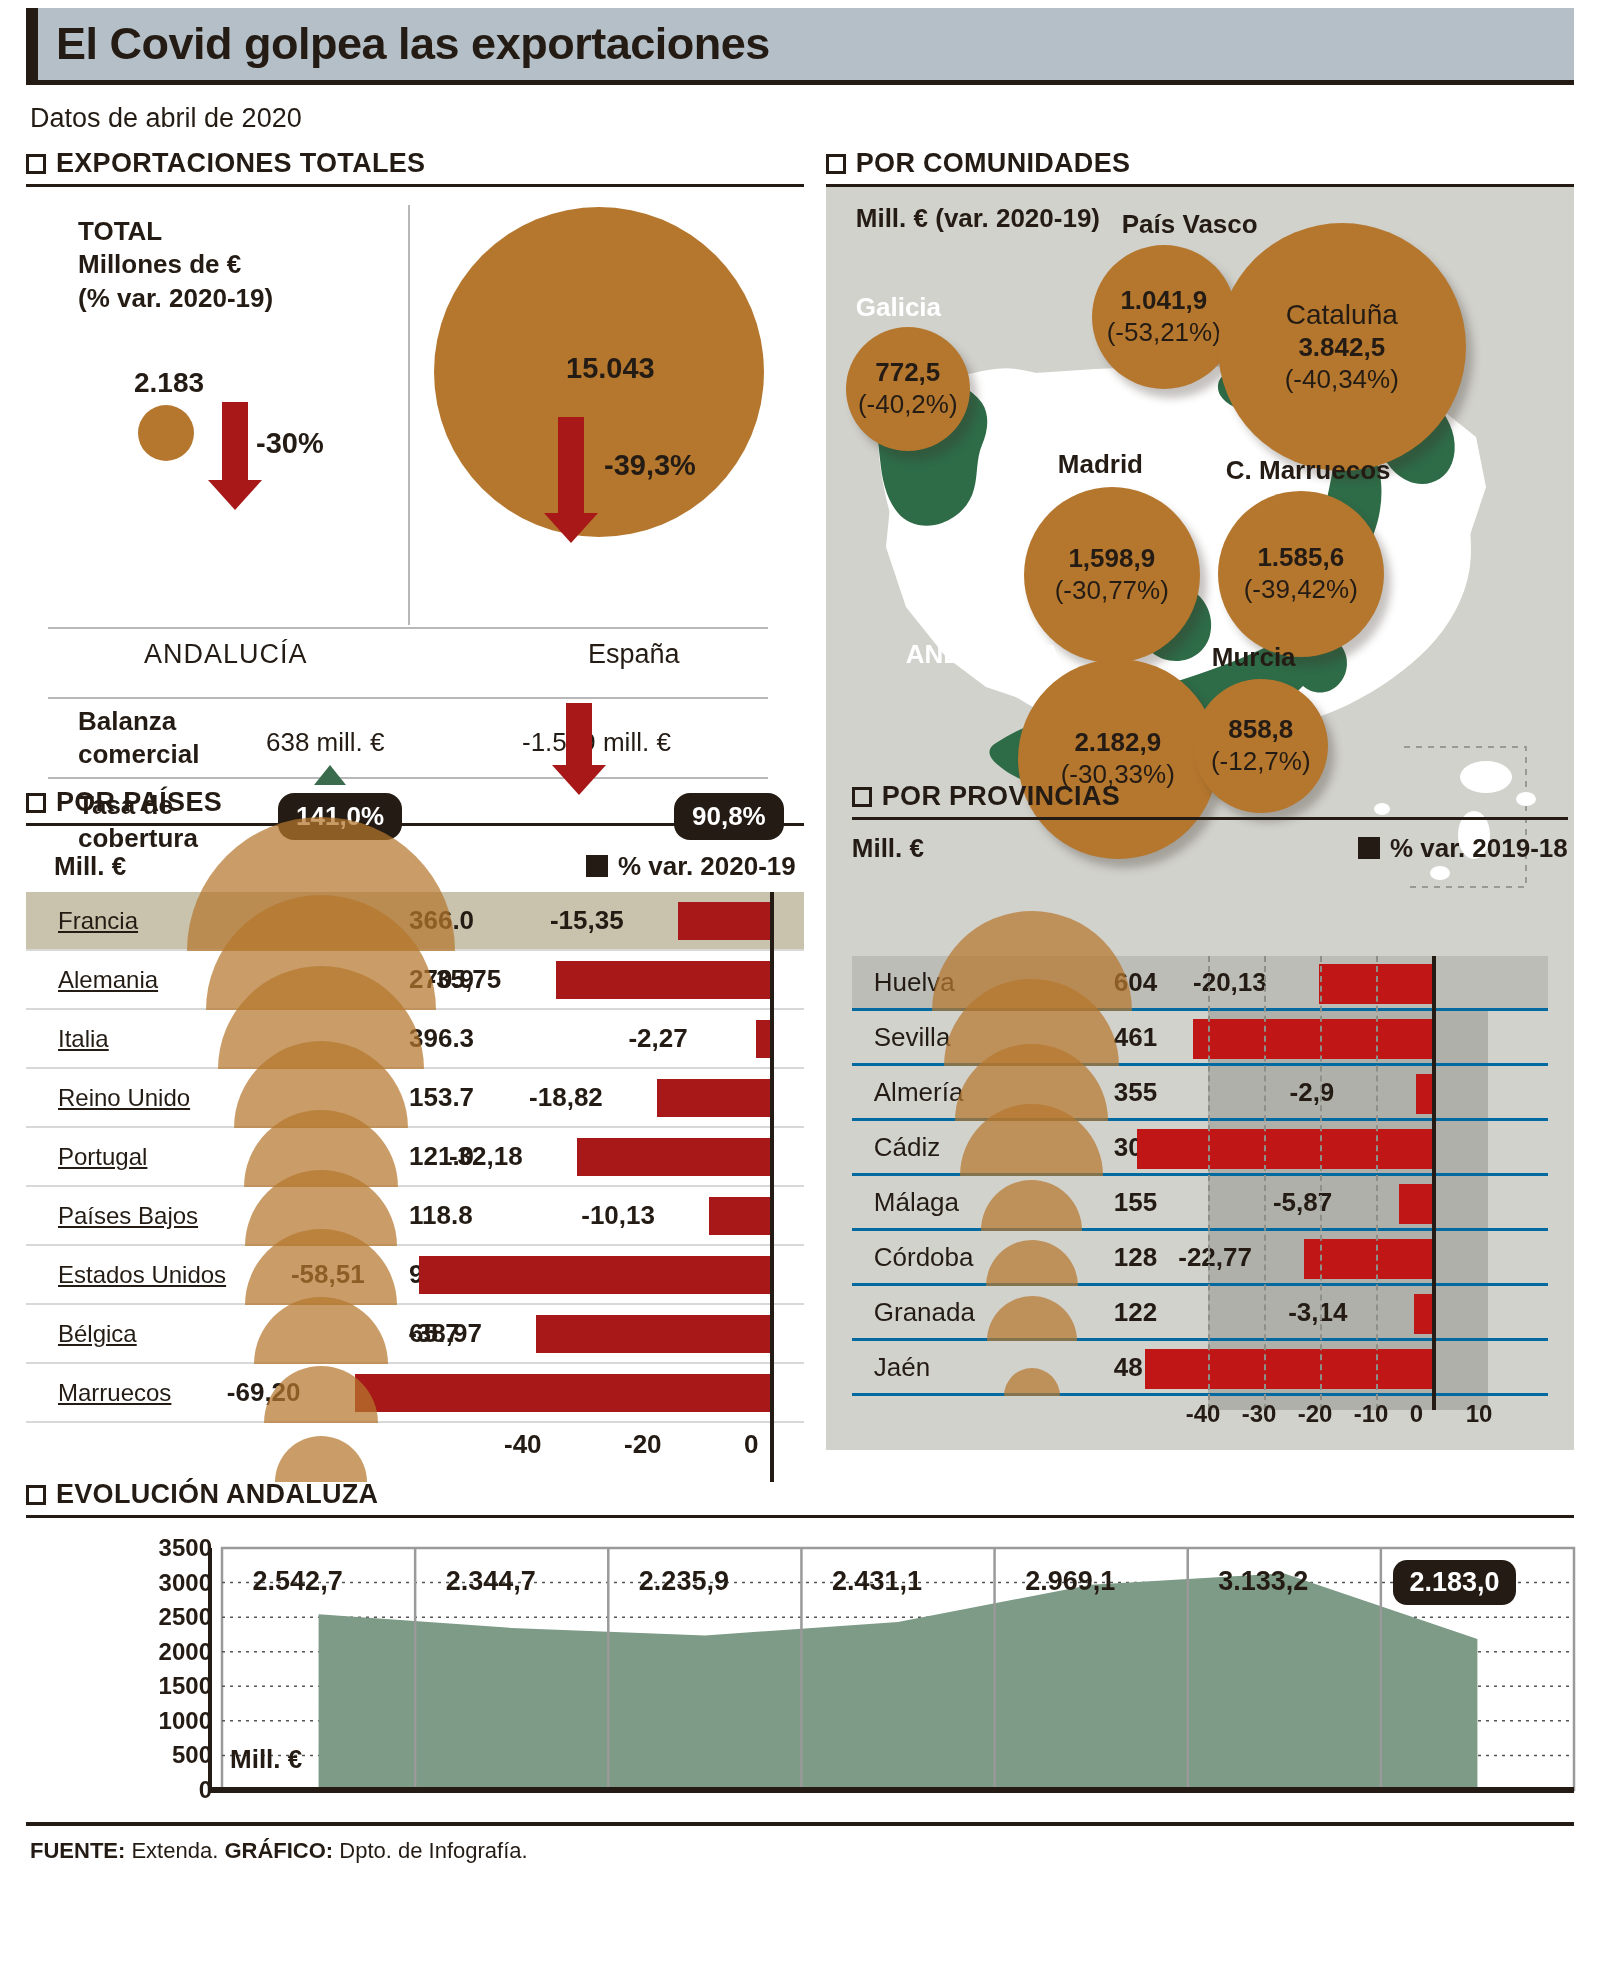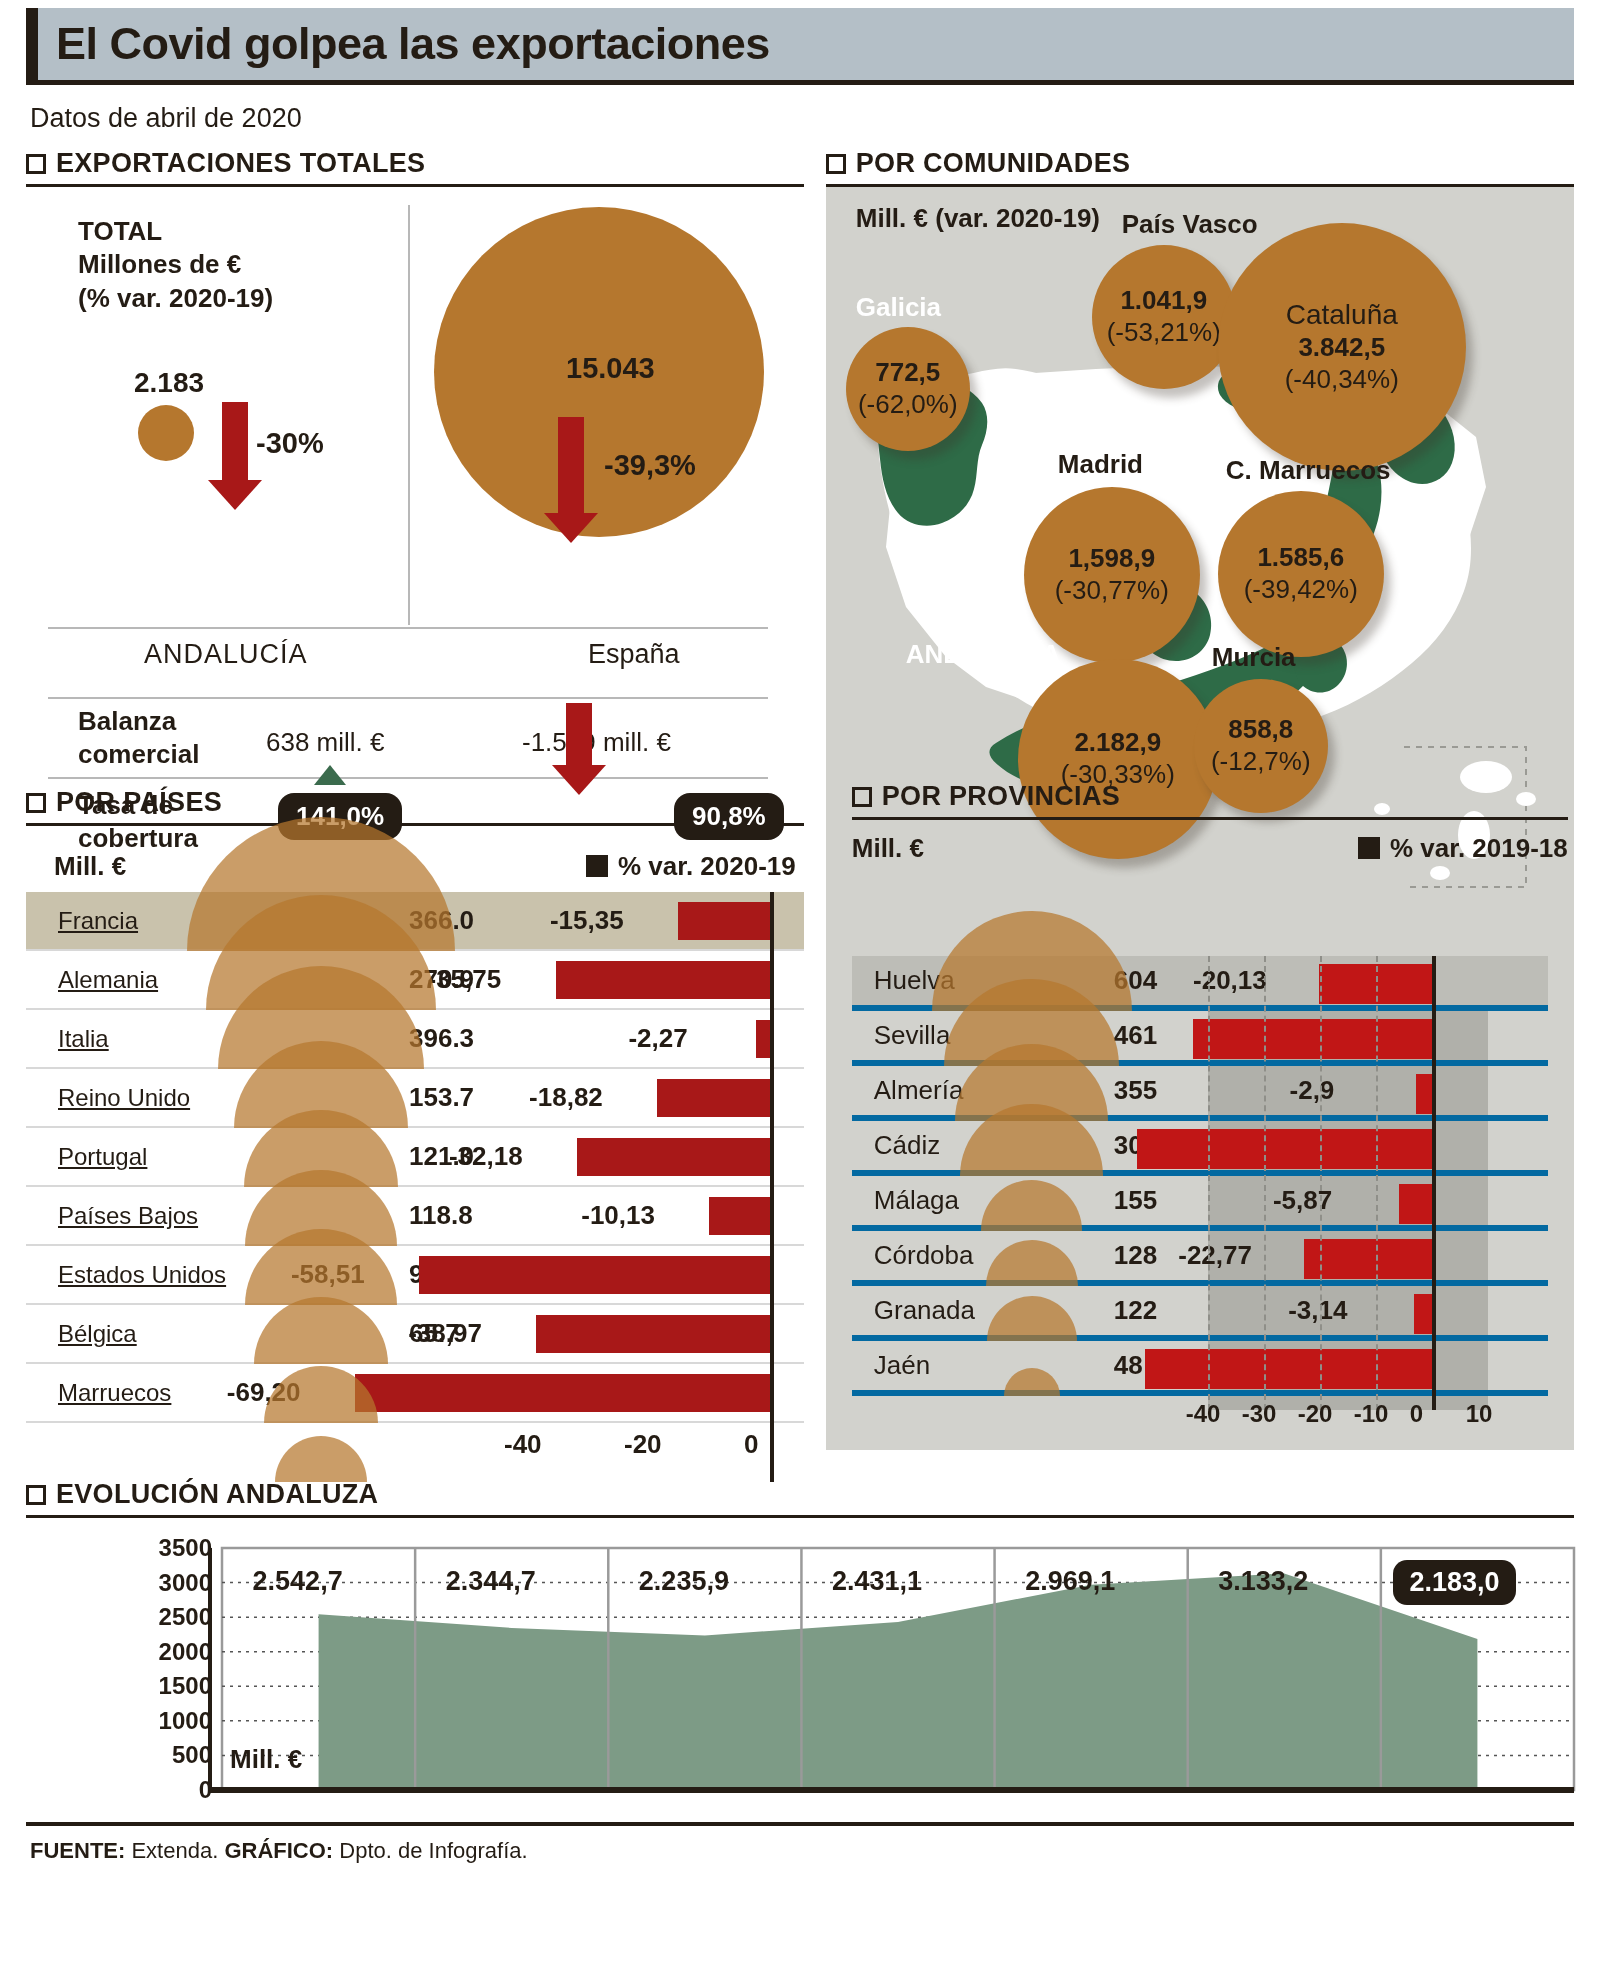--- a/index.html
+++ b/index.html
@@ -378,7 +378,7 @@
         <div class="mlabel white" style="left:30px;top:105px;">Galicia</div>
         <div class="bub" style="left:20px;top:140px;width:124px;height:124px;">
           <span class="v">772,5</span>
-          <span class="p">(-62,0%)</span>
+          <span class="p">(-40,2%)</span>
         </div>
 
         <div class="mlabel" style="left:296px;top:22px;">País Vasco</div>

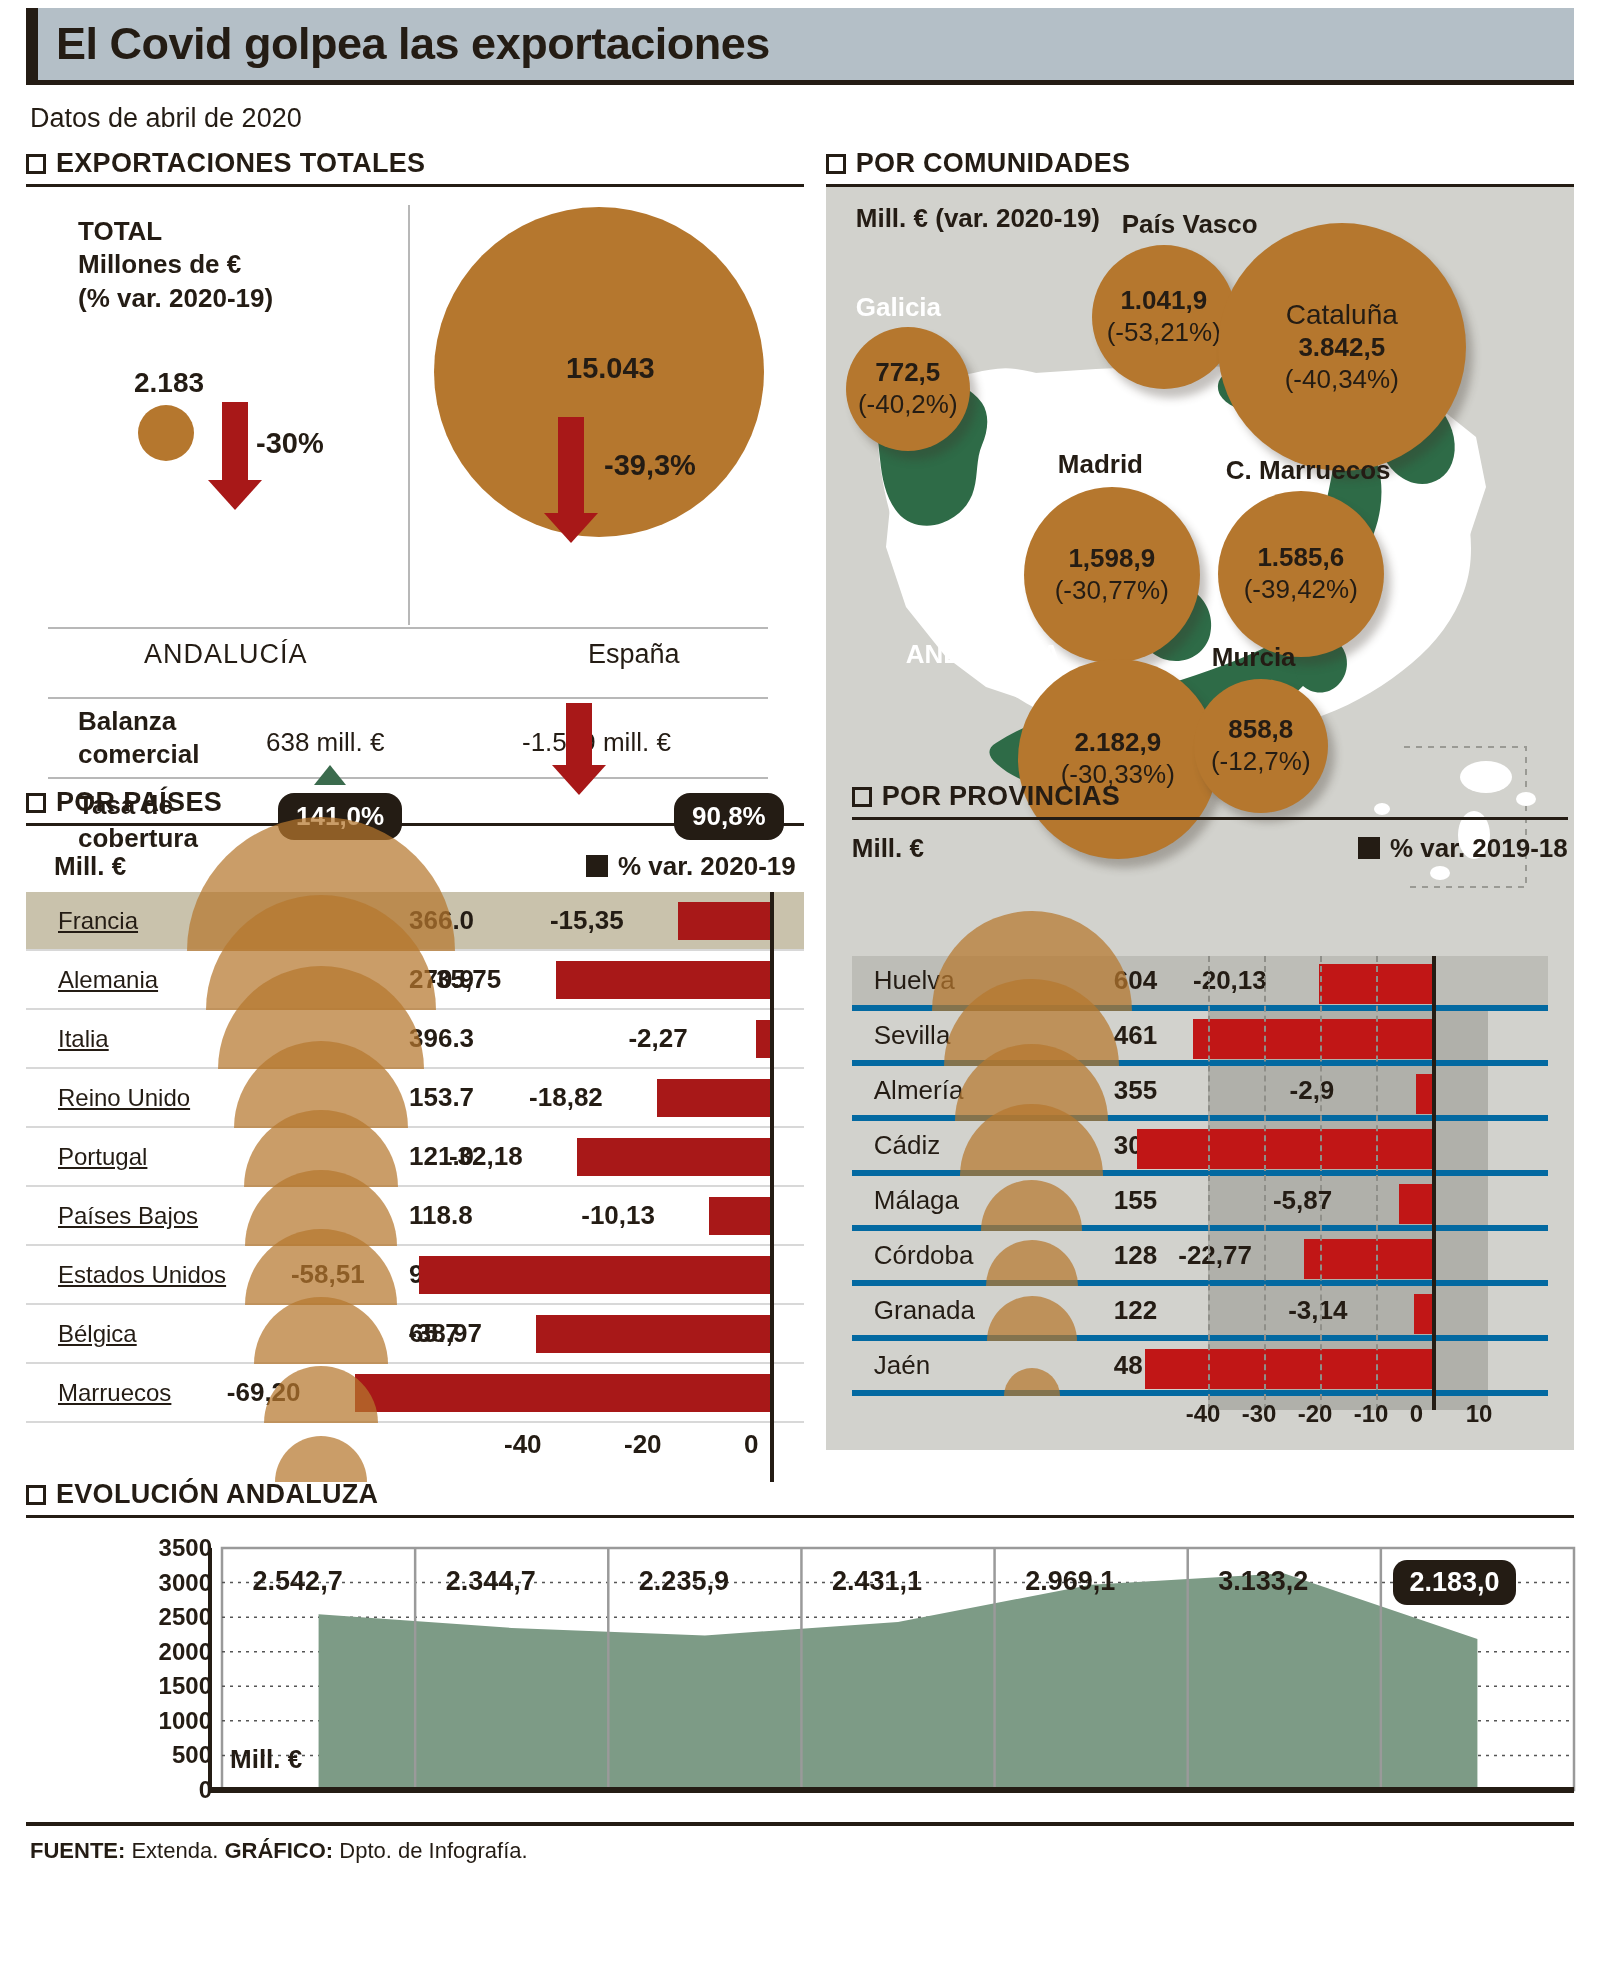--- a/index.html
+++ b/index.html
@@ -121,7 +121,7 @@
   .pv-hdr { display:flex; align-items:center; height:56px; font-size:26px; font-weight:bold; }
   .pv-hdr .legend { margin-left:auto; display:flex; align-items:center; gap:10px; }
   .pv-hdr .legend .blk { width:22px;height:22px;background:#241c14; }
-  .pv-row { position:relative; height:55px; display:flex; align-items:center; border-bottom:6px solid #0369a1; }
+  .pv-row { position:relative; height:55px; display:flex; align-items:center; border-bottom:3px solid #0369a1; }
   .pv-row.hl { background:#bdbdb7; }
   .pv-name { position:absolute; left:22px; font-size:26px; }
   .pv-val { position:absolute; font-size:26px; font-weight:bold; }

